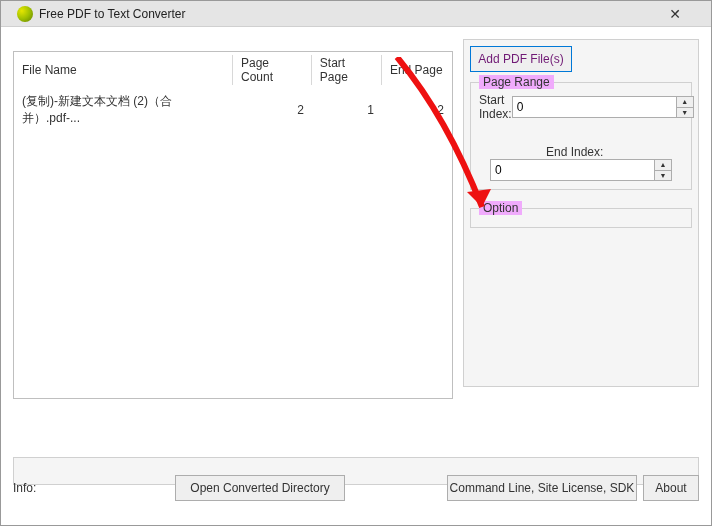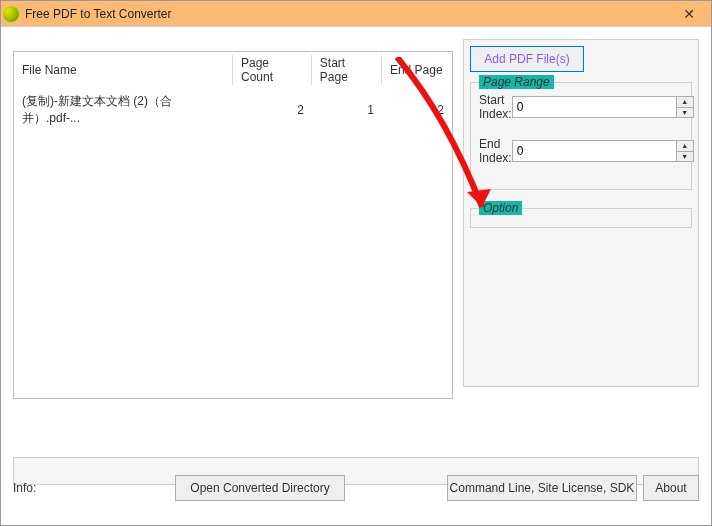--- a/index.html
+++ b/index.html
@@ -17,11 +17,11 @@
   
   .titlebar {
     height: 26px;
-    background: #fdba74;
+    background: #e5e5e5;
     border-bottom: 1px solid #d0d0d0;
     display: flex;
     align-items: center;
-    padding: 0 2px;
+    padding: 0 16px;
   }
   .titlebar .icon-slot {
     width: 16px; height: 16px;

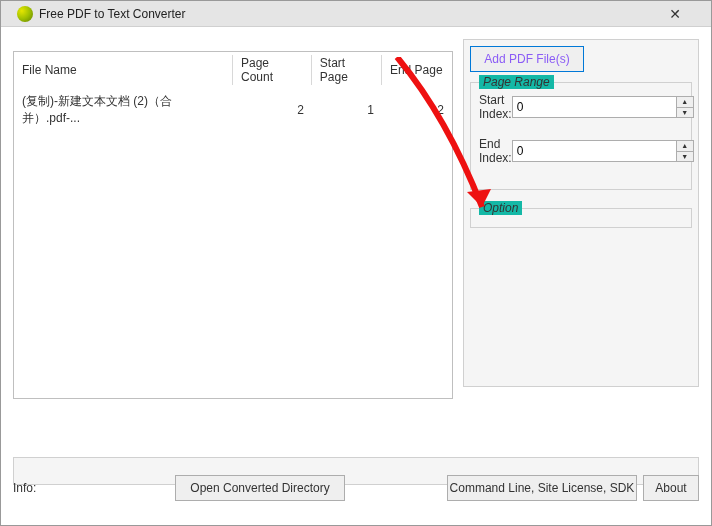--- a/index.html
+++ b/index.html
@@ -106,9 +106,9 @@
     margin-bottom: 10px;
   }
   .btn-add {
-    width: 114px;
+    width: 102px;
     border: 1px solid #0078d7;
-    color: #8b5cf6;
+    color: #701a75;
   }
   .btn-remove { flex: 1; }
   

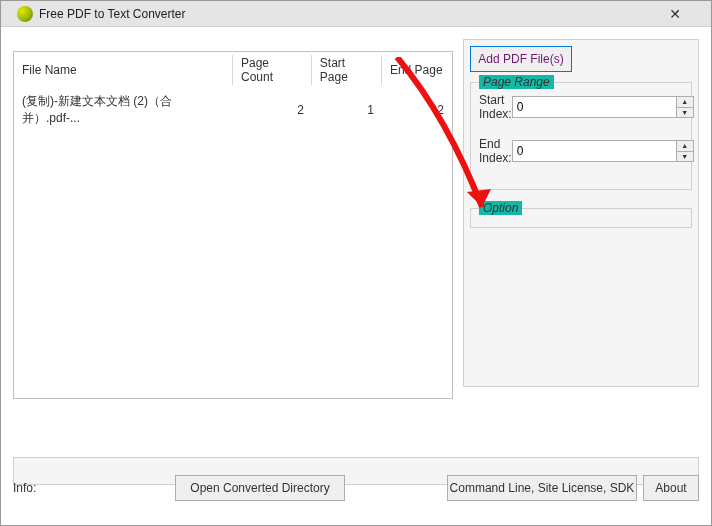--- a/index.html
+++ b/index.html
@@ -121,10 +121,9 @@
   .groupbox .legend {
     position: absolute;
     top: -8px; left: 8px;
-    background: #14b8a6;
+    background: #f0abfc;
     padding: 0 4px;
     font-size: 12px;
-    font-style: italic;
   }
   .row {
     display: flex;

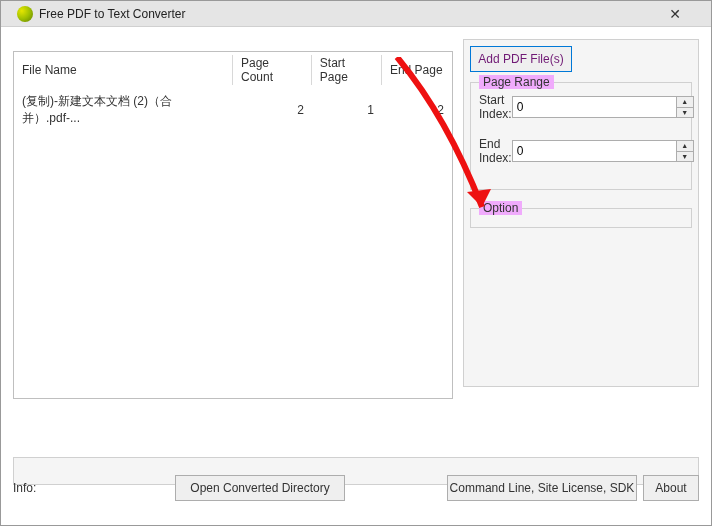--- a/index.html
+++ b/index.html
@@ -128,7 +128,7 @@
   .row {
     display: flex;
     align-items: center;
-    margin-bottom: 16px;
+    margin-bottom: 24px;
   }
   .row:last-child { margin-bottom: 16px; }
   .row label { width: 70px; }

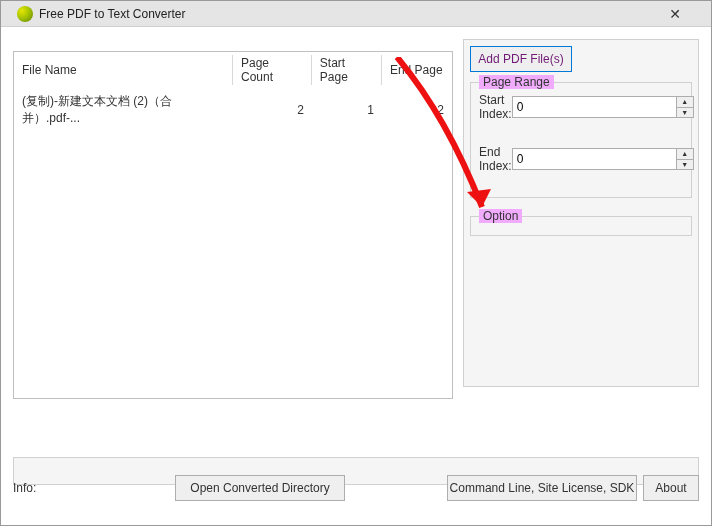--- a/index.html
+++ b/index.html
@@ -130,7 +130,7 @@
     align-items: center;
     margin-bottom: 24px;
   }
-  .row:last-child { margin-bottom: 16px; }
+  .row:last-child { margin-bottom: 0; flex-direction: column; }
   .row label { width: 70px; }
   .numfield {
     flex: 1;

